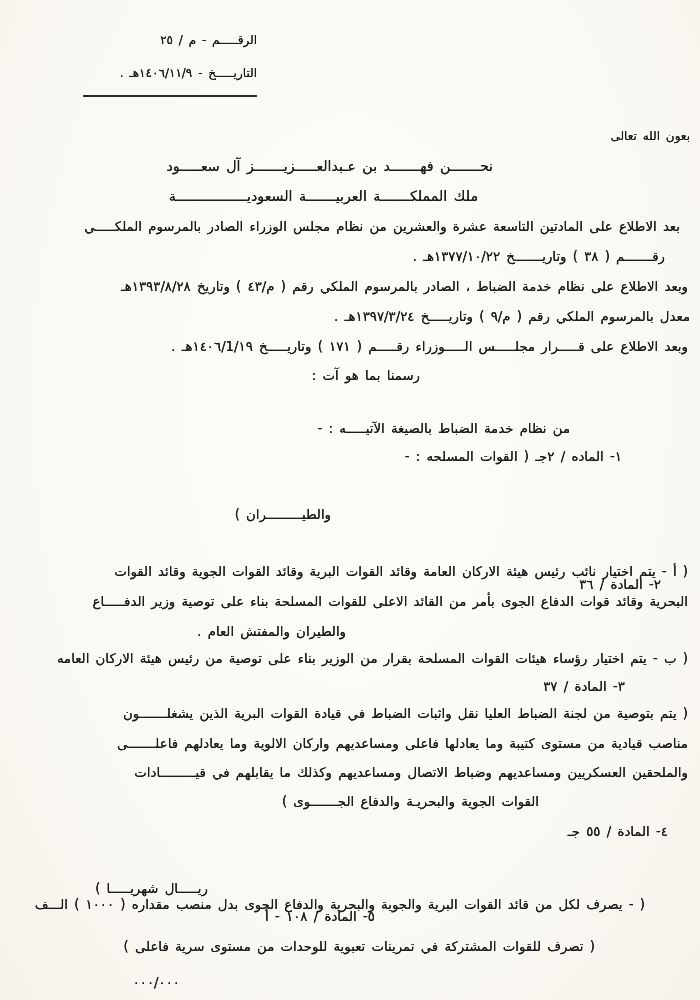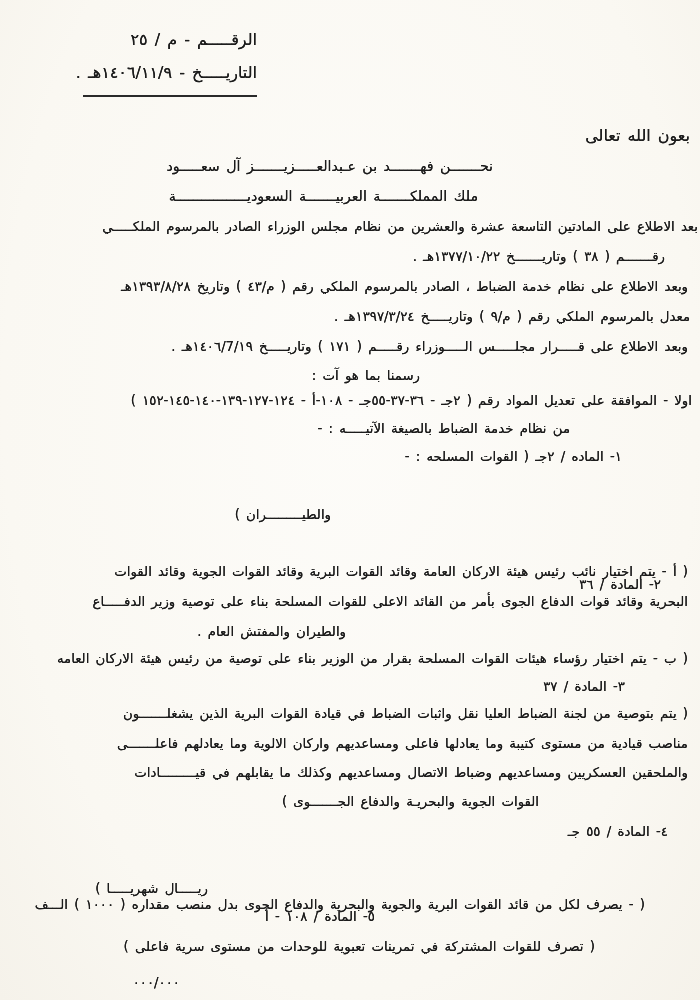--- a/index.html
+++ b/index.html
@@ -23,7 +23,7 @@
     color:#1c1c1c;
     text-shadow:0 0 0.4px #1c1c1c;
   }
-  .hd{font-size:16px;}
+  .hd{font-size:12px;}
   .royal{font-size:14.2px;}
   .rule{
     position:absolute;

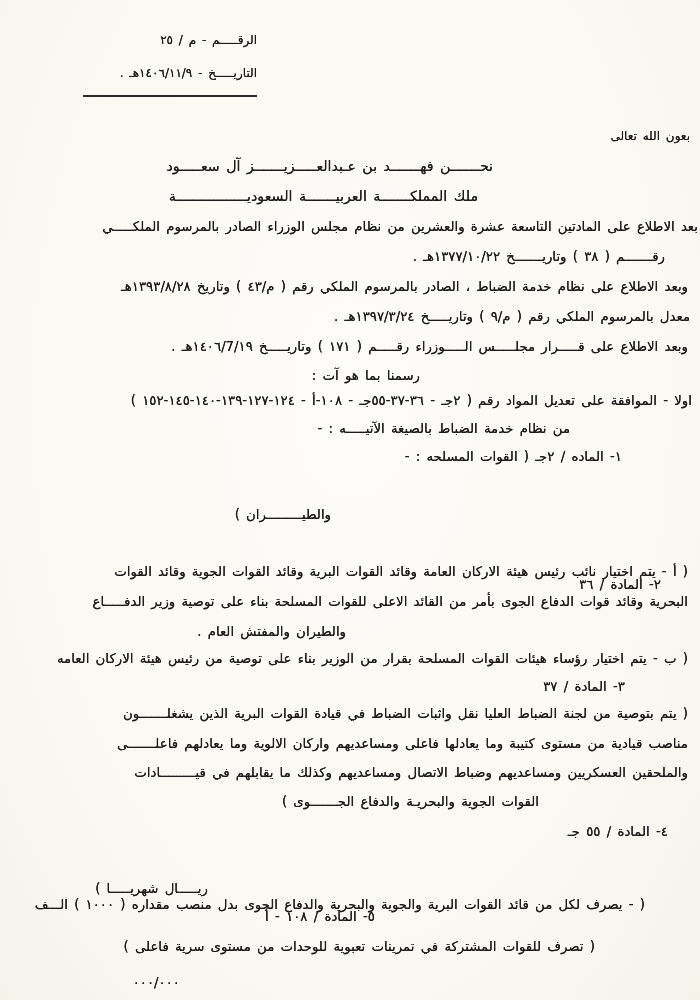--- a/index.html
+++ b/index.html
@@ -45,7 +45,7 @@
   <div class="ln royal" style="top:156px;right:207px;">نحـــــــن فهـــــــد بن عـبدالعـــــزيـــــــز آل سعـــــود</div>
   <div class="ln royal" style="top:186px;right:222px;">ملك المملكـــــــة العربيـــــــة السعوديـــــــــــــــــة</div>
 
-  <div class="ln" style="top:217px;right:2px;">بعد الاطلاع على المادتين التاسعة عشرة والعشرين من نظام مجلس الوزراء الصادر بالمرسوم الملكـــــي</div>
+  <div class="ln" style="top:217px;right:20px;">بعد الاطلاع على المادتين التاسعة عشرة والعشرين من نظام مجلس الوزراء الصادر بالمرسوم الملكـــــي</div>
   <div class="ln" style="top:247px;right:35px;">رقـــــــم ( ٣٨ ) وتاريـــــــخ ١٣٧٧/١٠/٢٢هـ .</div>
   <div class="ln" style="top:277px;right:12px;">وبعد الاطلاع على نظام خدمة الضباط ، الصادر بالمرسوم الملكي رقم ( م/٤٣ ) وتاريخ ١٣٩٣/٨/٢٨هـ</div>
   <div class="ln" style="top:307px;right:10px;">معدل بالمرسوم الملكي رقم ( م/٩ ) وتاريـــــخ ١٣٩٧/٣/٢٤هـ .</div>

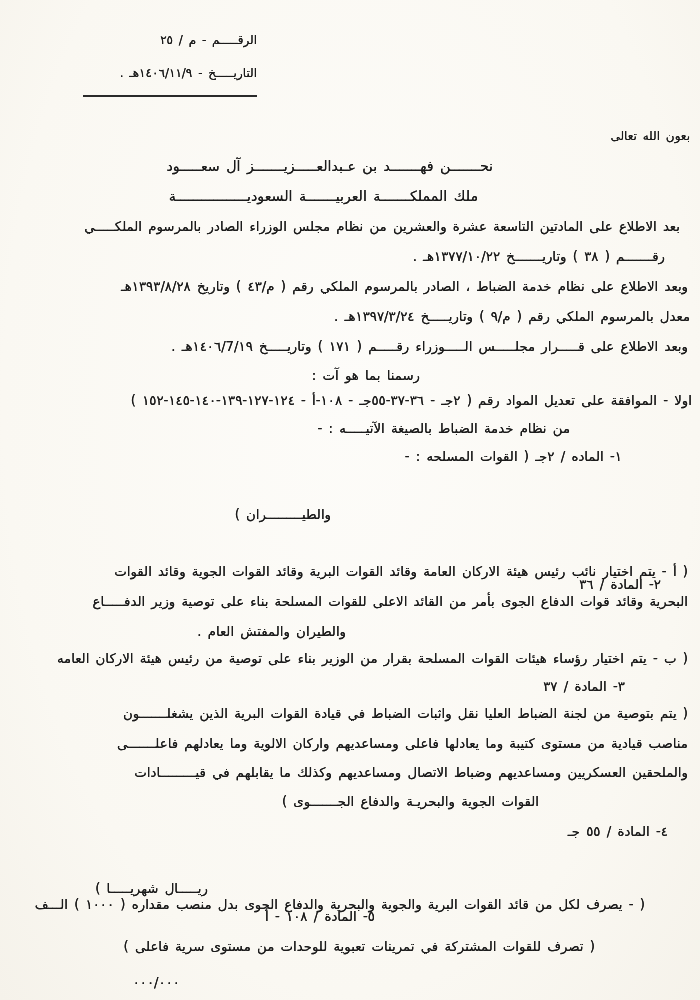--- a/index.html
+++ b/index.html
@@ -49,7 +49,7 @@
   <div class="ln" style="top:247px;right:35px;">رقـــــــم ( ٣٨ ) وتاريـــــــخ ١٣٧٧/١٠/٢٢هـ .</div>
   <div class="ln" style="top:277px;right:12px;">وبعد الاطلاع على نظام خدمة الضباط ، الصادر بالمرسوم الملكي رقم ( م/٤٣ ) وتاريخ ١٣٩٣/٨/٢٨هـ</div>
   <div class="ln" style="top:307px;right:10px;">معدل بالمرسوم الملكي رقم ( م/٩ ) وتاريـــــخ ١٣٩٧/٣/٢٤هـ .</div>
-  <div class="ln" style="top:337px;right:12px;">وبعد الاطلاع على قـــــرار مجلـــــس الـــــوزراء رقـــــم ( ١٧١ ) وتاريـــــخ ١٤٠٦/7/١٩هـ .</div>
+  <div class="ln" style="top:337px;right:12px;">وبعد الاطلاع على قـــــرار مجلـــــس الـــــوزراء رقـــــم ( ١٧١ ) وتاريـــــخ ١٤٠٦/1/١٩هـ .</div>
   <div class="ln" style="top:366px;right:280px;">رسمنا بما هو آت :</div>
 
   <div class="ln" style="top:391px;right:8px;">اولا - الموافقة على تعديل المواد رقم ( ٢جـ - ٣٦-٣٧-٥٥جـ - ١٠٨-أ - ١٢٤-١٢٧-١٣٩-١٤٠-١٤٥-١٥٢ )</div>

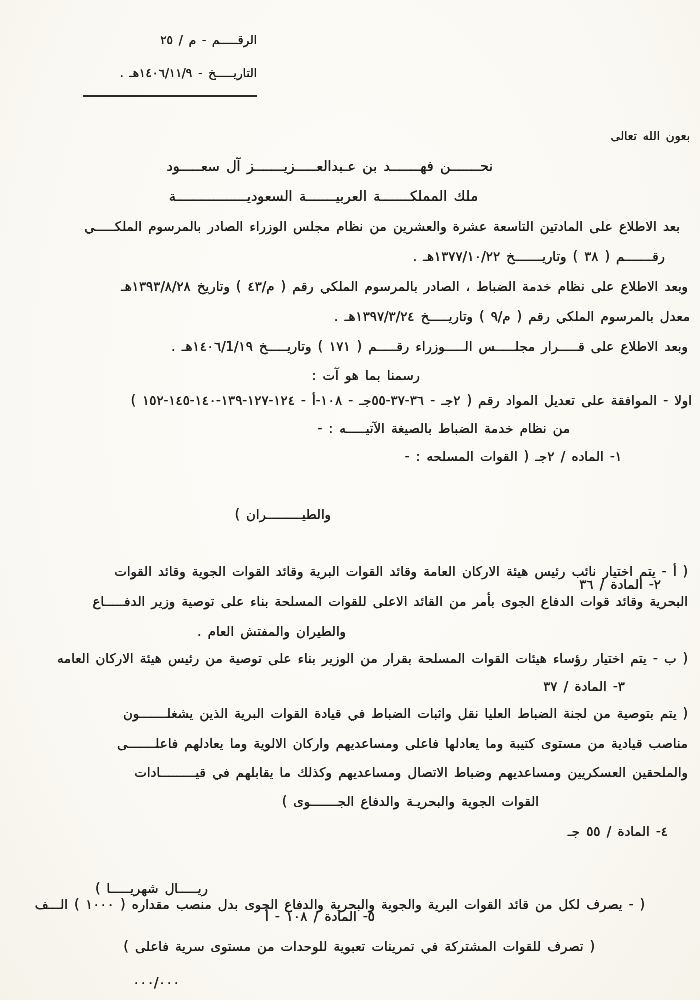--- a/index.html
+++ b/index.html
@@ -52,7 +52,6 @@
   <div class="ln" style="top:337px;right:12px;">وبعد الاطلاع على قـــــرار مجلـــــس الـــــوزراء رقـــــم ( ١٧١ ) وتاريـــــخ ١٤٠٦/1/١٩هـ .</div>
   <div class="ln" style="top:366px;right:280px;">رسمنا بما هو آت :</div>
 
-  <div class="ln" style="top:391px;right:8px;">اولا - الموافقة على تعديل المواد رقم ( ٢جـ - ٣٦-٣٧-٥٥جـ - ١٠٨-أ - ١٢٤-١٢٧-١٣٩-١٤٠-١٤٥-١٥٢ )</div>
   <div class="ln" style="top:419px;right:130px;">من نظام خدمة الضباط بالصيغة الآتيـــــه : -</div>
 
   <div class="ln" style="top:447px;right:78px;">١- الماده / ٢جـ ( القوات المسلحه : -</div>

